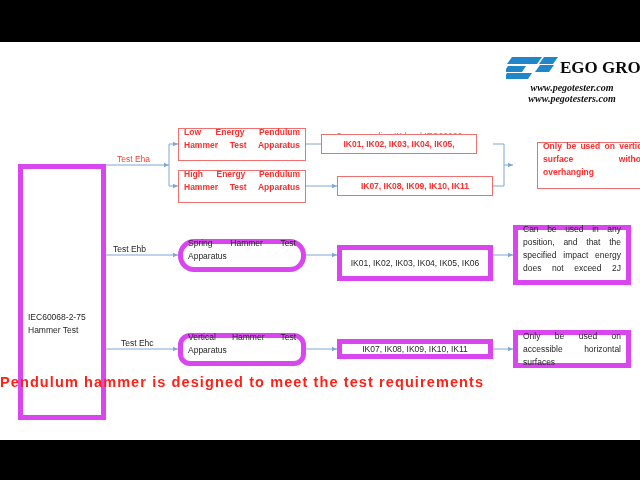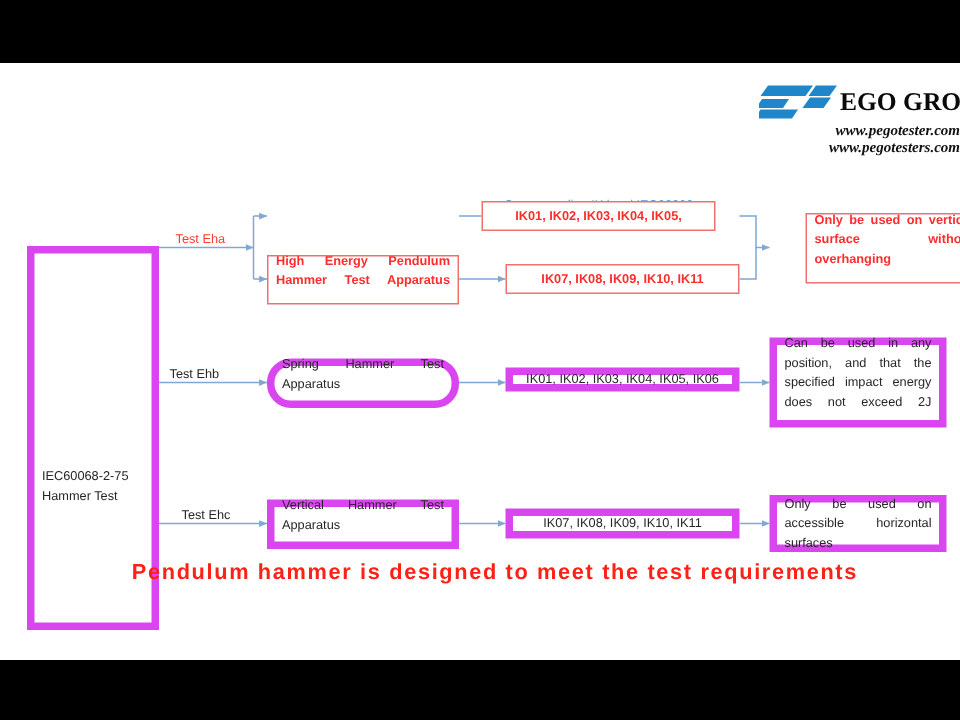--- a/index.html
+++ b/index.html
@@ -60,7 +60,7 @@
     position: absolute;
     left: 0px;
     width: 136px;
-    text-align: right;
+    text-align: center;
     font-family: "Liberation Serif", serif;
     font-style: italic;
     font-weight: bold;

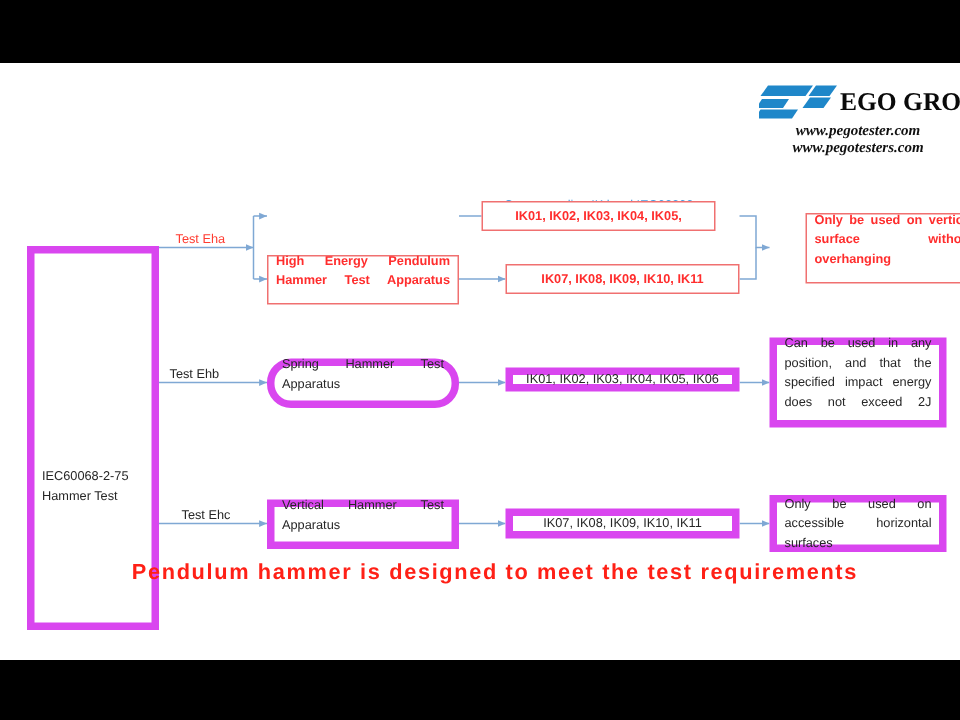--- a/index.html
+++ b/index.html
@@ -211,6 +211,9 @@
     <div class="edge-label dark" style="left:113px; top:202px;">Test Ehb</div>
     <div class="edge-label dark" style="left:121px; top:296px;">Test Ehc</div>
 
+    <div class="box box-red" style="left:178px; top:86px; width:128px; height:33px;">
+      <div class="box-inner txt-red just-all">Low Energy Pendulum Hammer Test Apparatus</div>
+    </div>
 
     <div class="box box-red" style="left:178px; top:128px; width:128px; height:33px;">
       <div class="box-inner txt-red just-all">High Energy Pendulum Hammer Test Apparatus</div>

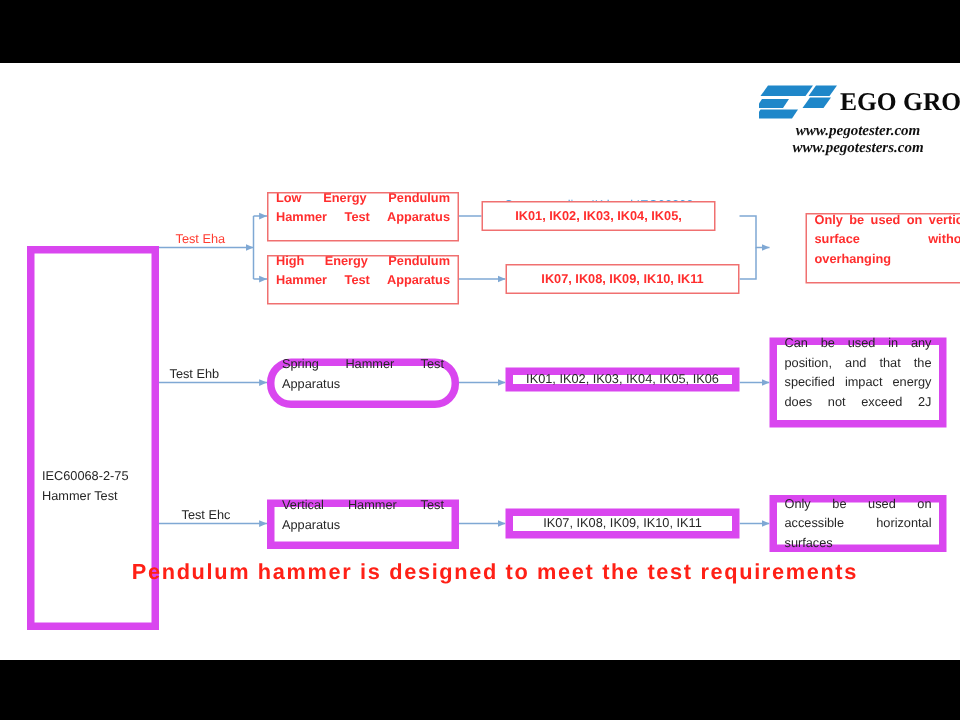--- a/index.html
+++ b/index.html
@@ -235,7 +235,7 @@
       <div class="box-inner txt-red ctr">IK07, IK08, IK09, IK10, IK11</div>
     </div>
 
-    <div class="box box-black" style="left:337px; top:203px; width:156px; height:16px;">
+    <div class="box box-black" style="left:337px; top:203px; width:156px; height:36px;">
       <div class="box-inner txt-black ctr">IK01, IK02, IK03, IK04, IK05, IK06</div>
     </div>
 

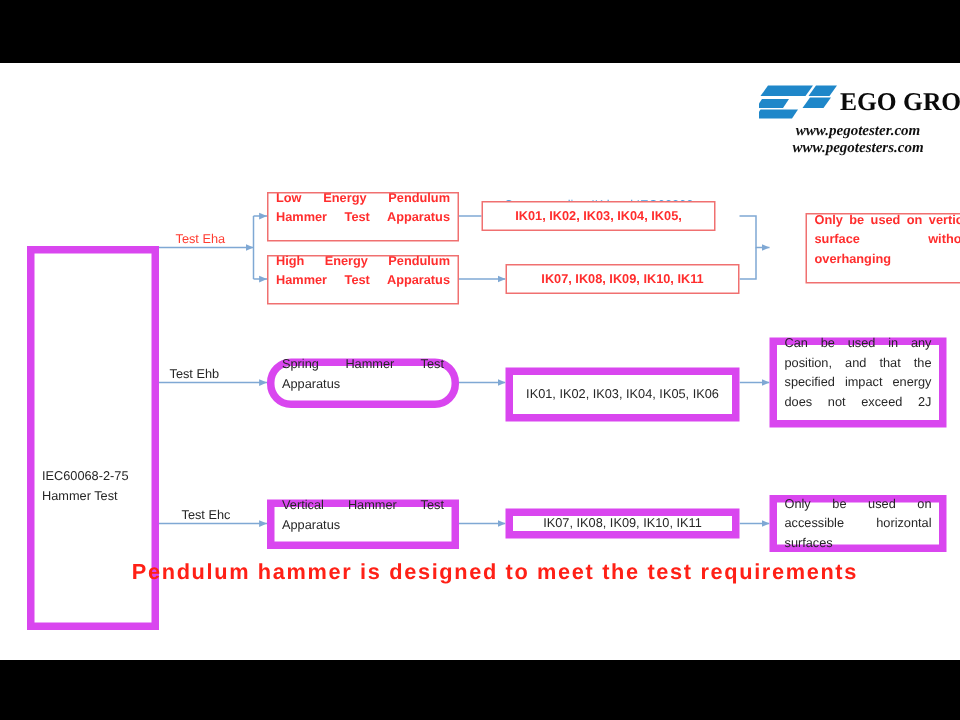--- a/index.html
+++ b/index.html
@@ -223,7 +223,7 @@
       <div class="box-inner txt-black just-all">Spring Hammer Test Apparatus</div>
     </div>
 
-    <div class="box box-black" style="left:178px; top:291px; width:128px; height:33px;">
+    <div class="box box-black" style="left:178px; top:291px; width:128px; height:33px;border-radius:12px;">
       <div class="box-inner txt-black just-all">Vertical Hammer Test Apparatus</div>
     </div>
 

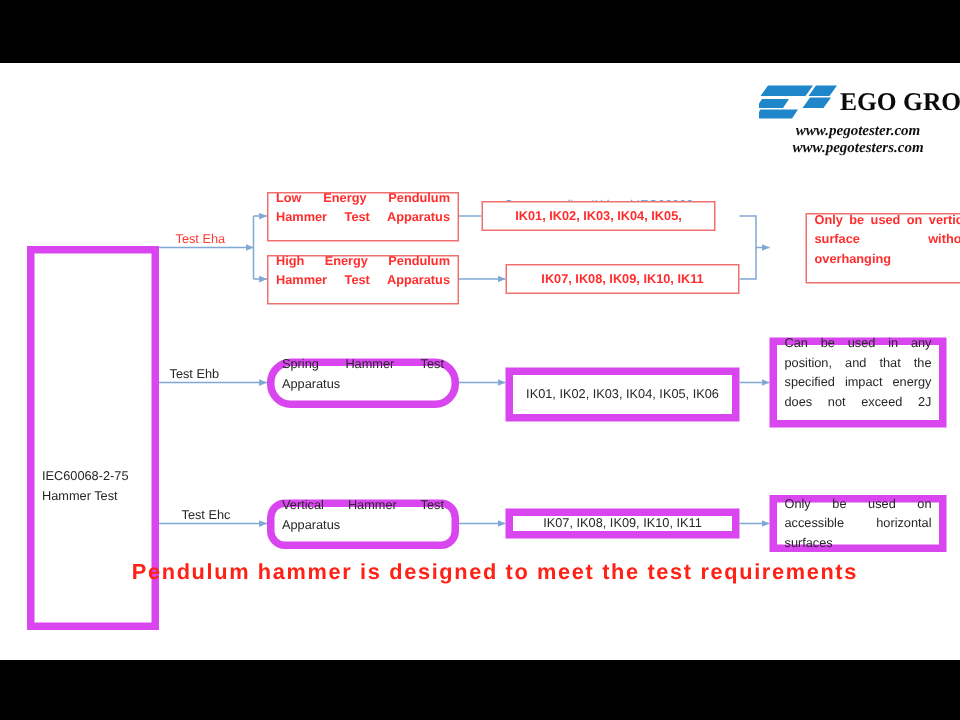--- a/index.html
+++ b/index.html
@@ -137,13 +137,12 @@
     left: 0;
     top: 332px;
     width: 528px;
-    text-align: right;
+    text-align: left;
     font-size: 14.5px;
     font-weight: bold;
     color: #ff2016;
     letter-spacing: 1.1px;
     white-space: nowrap;
-    margin-left: 44px;
   }
 </style>
 </head>

